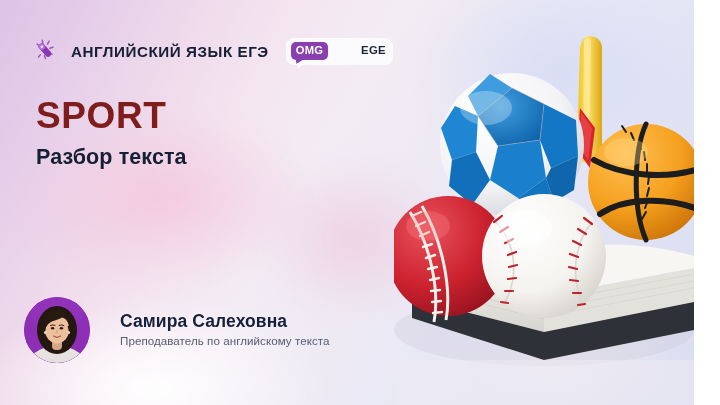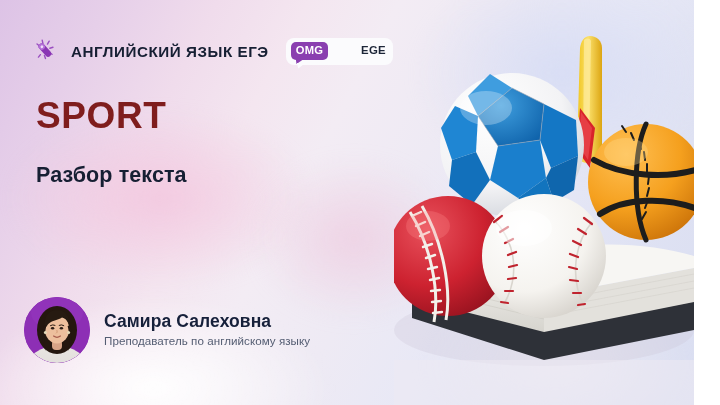--- a/index.html
+++ b/index.html
@@ -173,7 +173,7 @@
     margin: 0;
   }
   .title-sub {
-    margin: 31px 0 0 0;
+    margin: 13px 0 0 0;
     font-size: 21.5px;
     font-weight: 700;
     letter-spacing: 0.1px;

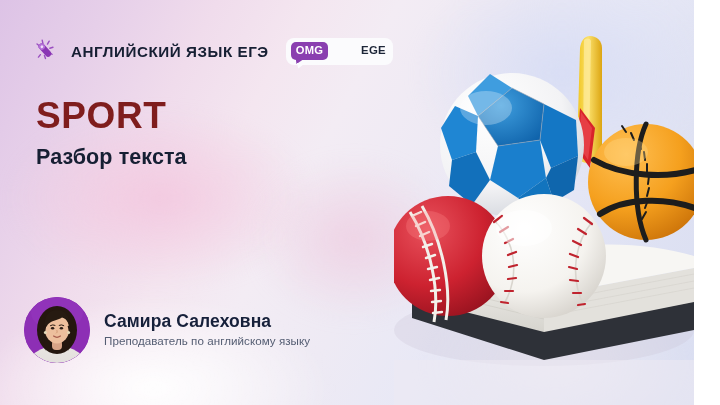--- a/index.html
+++ b/index.html
@@ -188,7 +188,7 @@
     bottom: 42px;
     display: flex;
     align-items: center;
-    gap: 14px;
+    gap: 30px;
     z-index: 6;
   }
   .avatar {

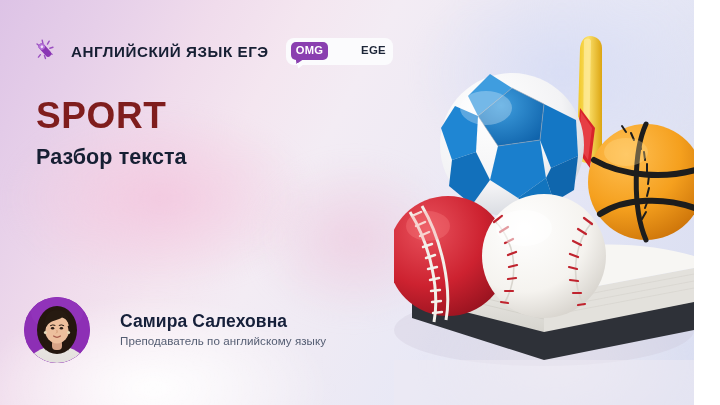--- a/index.html
+++ b/index.html
@@ -315,7 +315,7 @@
     </span>
     <span class="presenter-text">
       <span class="presenter-name">Самира Салеховна</span>
-      <span class="presenter-role">Преподаватель по английскому языку</span>
+      <span class="presenter-role">Преподаватель по английскому текста</span>
     </span>
   </div>
 

